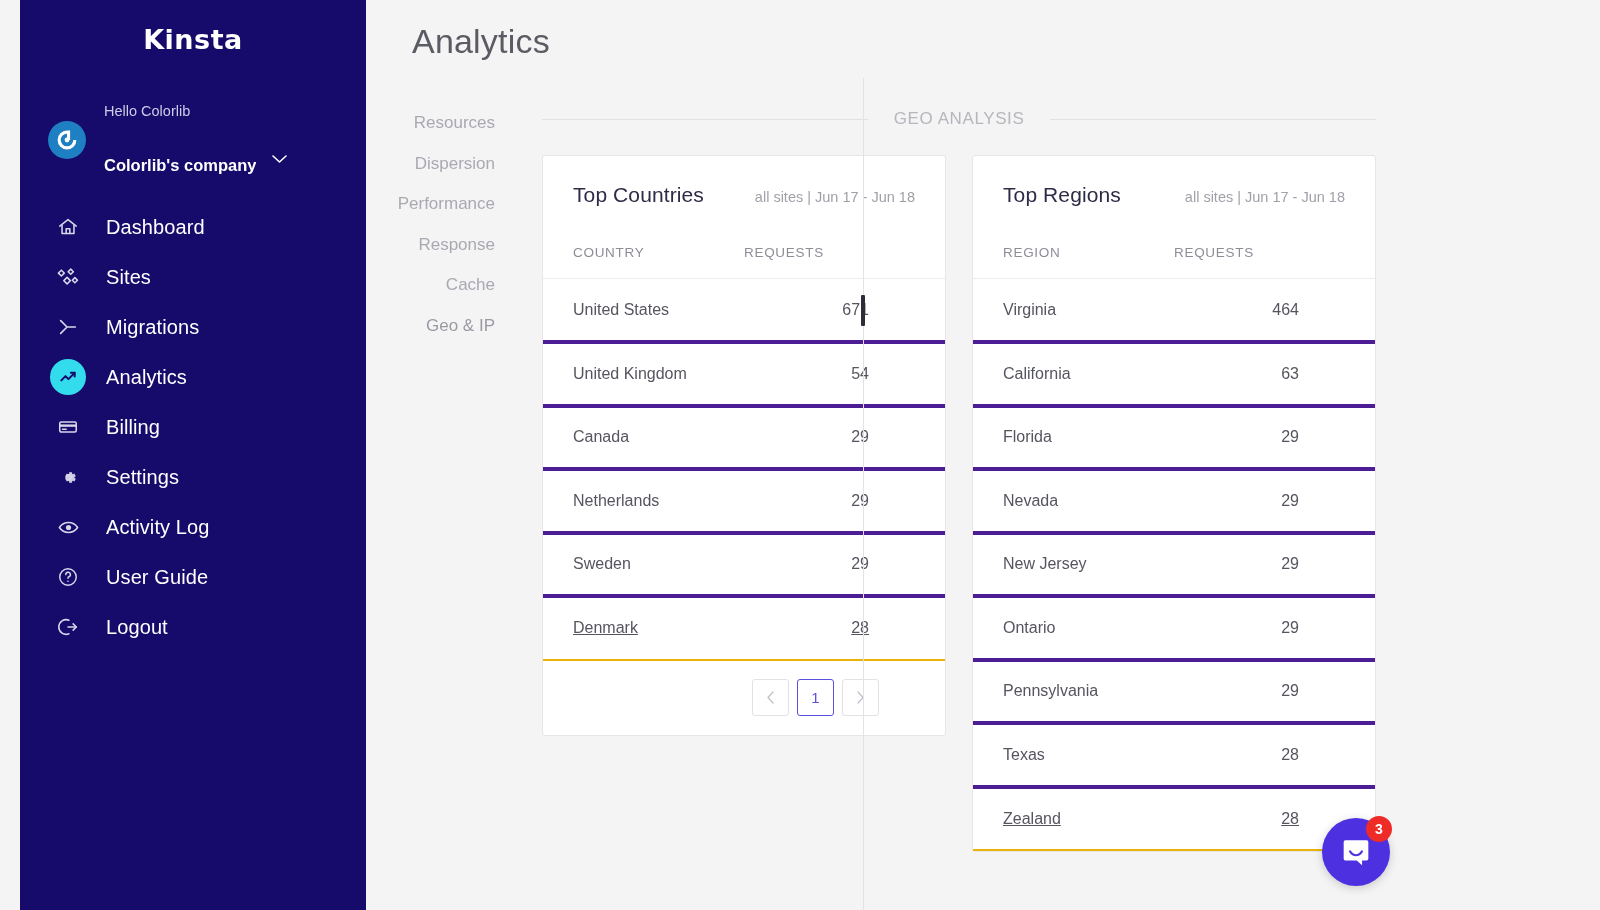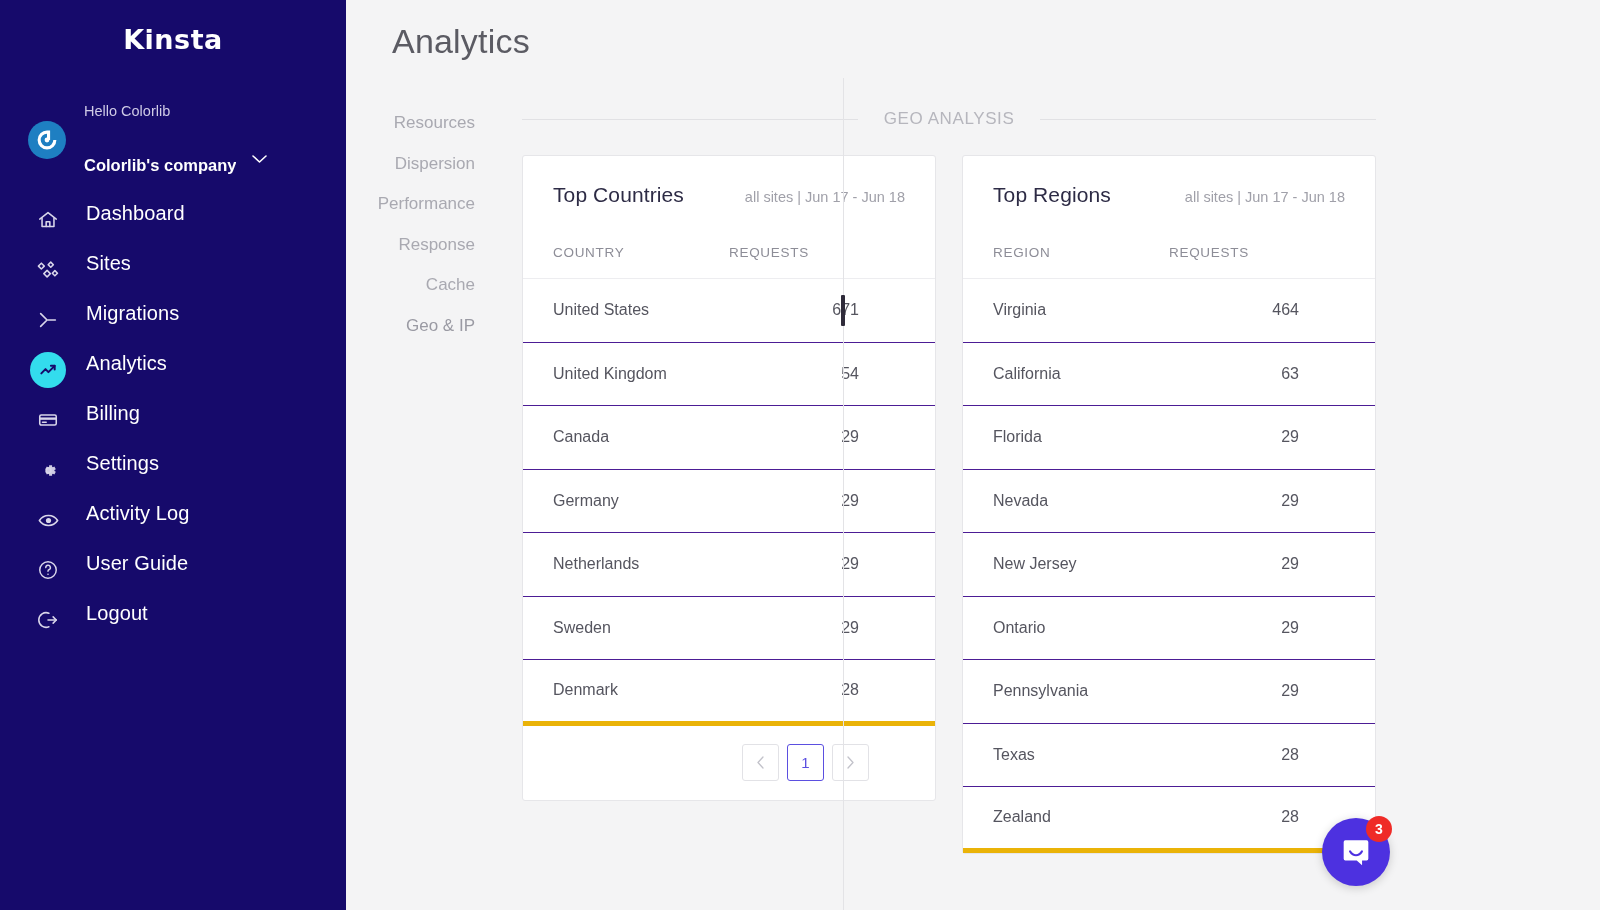--- a/index.html
+++ b/index.html
@@ -11,7 +11,7 @@
     font-family: "Liberation Sans", sans-serif;
     -webkit-font-smoothing: antialiased;
   }
-  .app { display: flex; width: 1416px; height: 910px; }
+  .app { display: flex; width: 1416px; height: 910px; padding-left: 20px; }
 
   
   .sidebar {

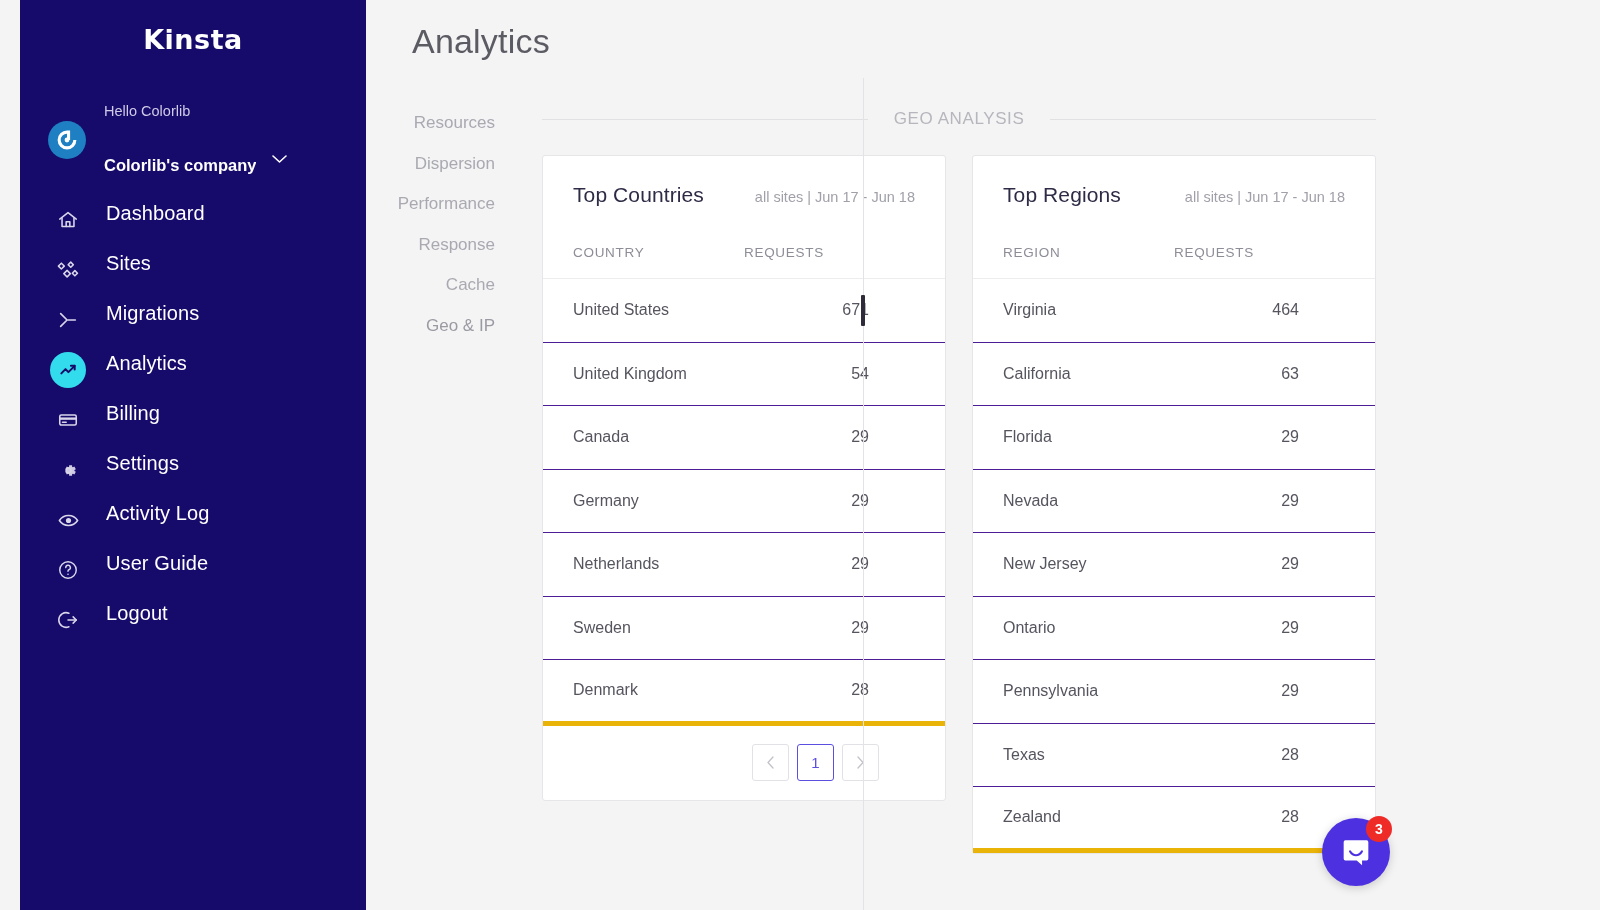--- a/index.html
+++ b/index.html
@@ -79,7 +79,7 @@
 
   .nav { margin-top: 30px; }
   .nav-item {
-    display: flex; 
+    display: flex; align-items: center;
     height: 50px;
     padding-left: 30px;
     cursor: pointer;

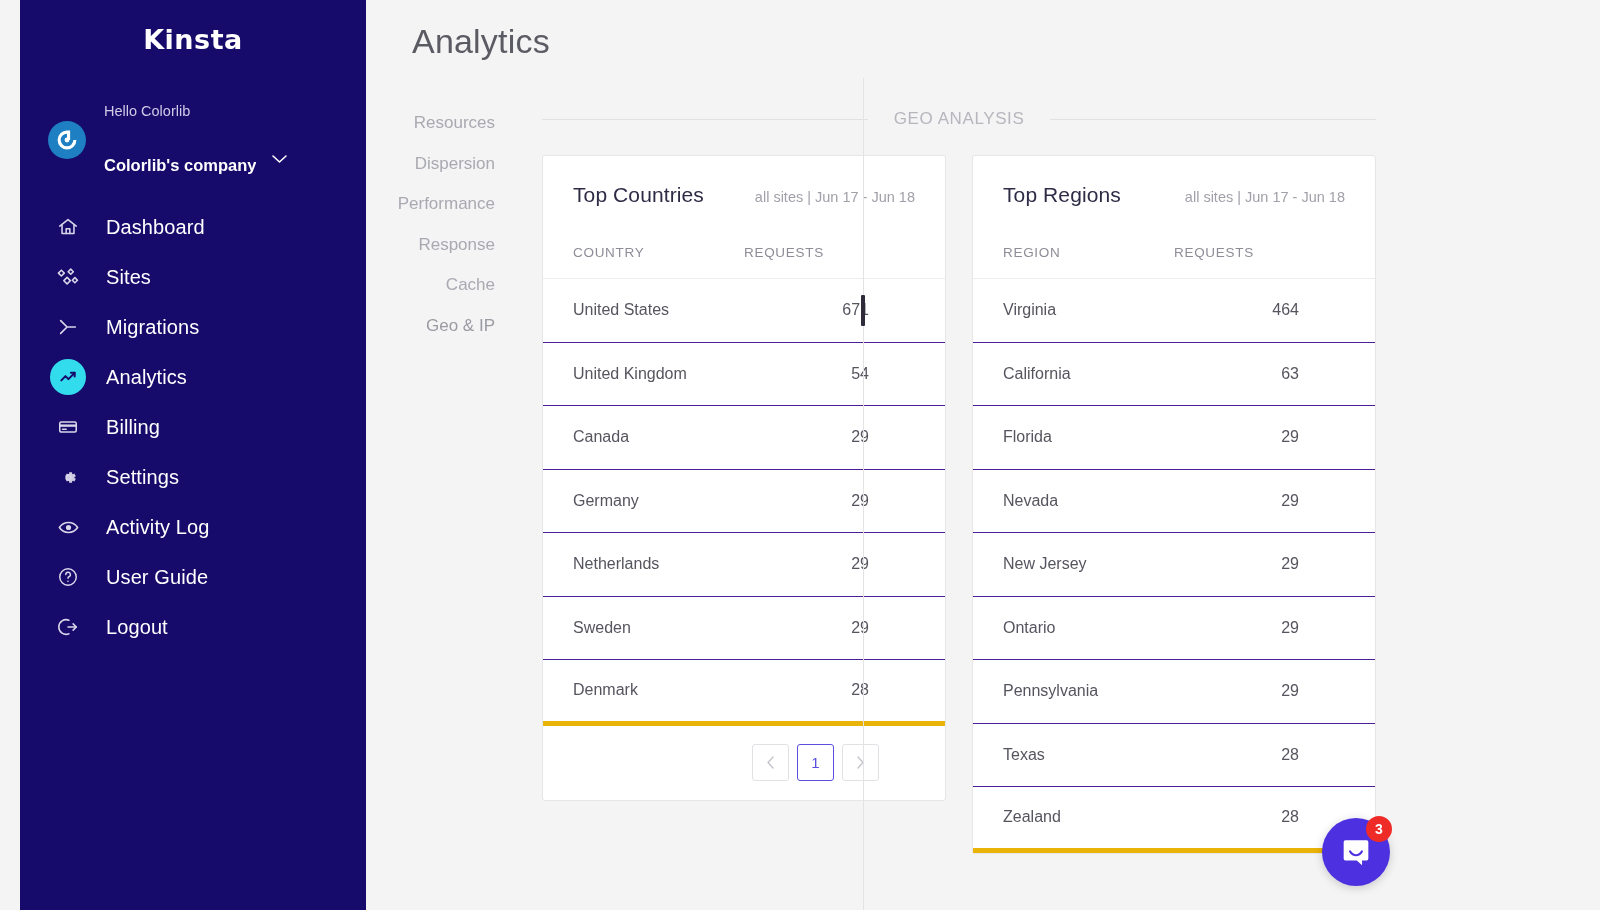--- a/index.html
+++ b/index.html
@@ -218,7 +218,7 @@
     color: #55555f;
     padding: 0 0 0 30px;
     height: 63.5px;
-    border-bottom: 1px solid #4c1d95;
+    border-bottom: 4px solid #4c1d95;
     font-weight: 400;
     white-space: nowrap;
     overflow: hidden;

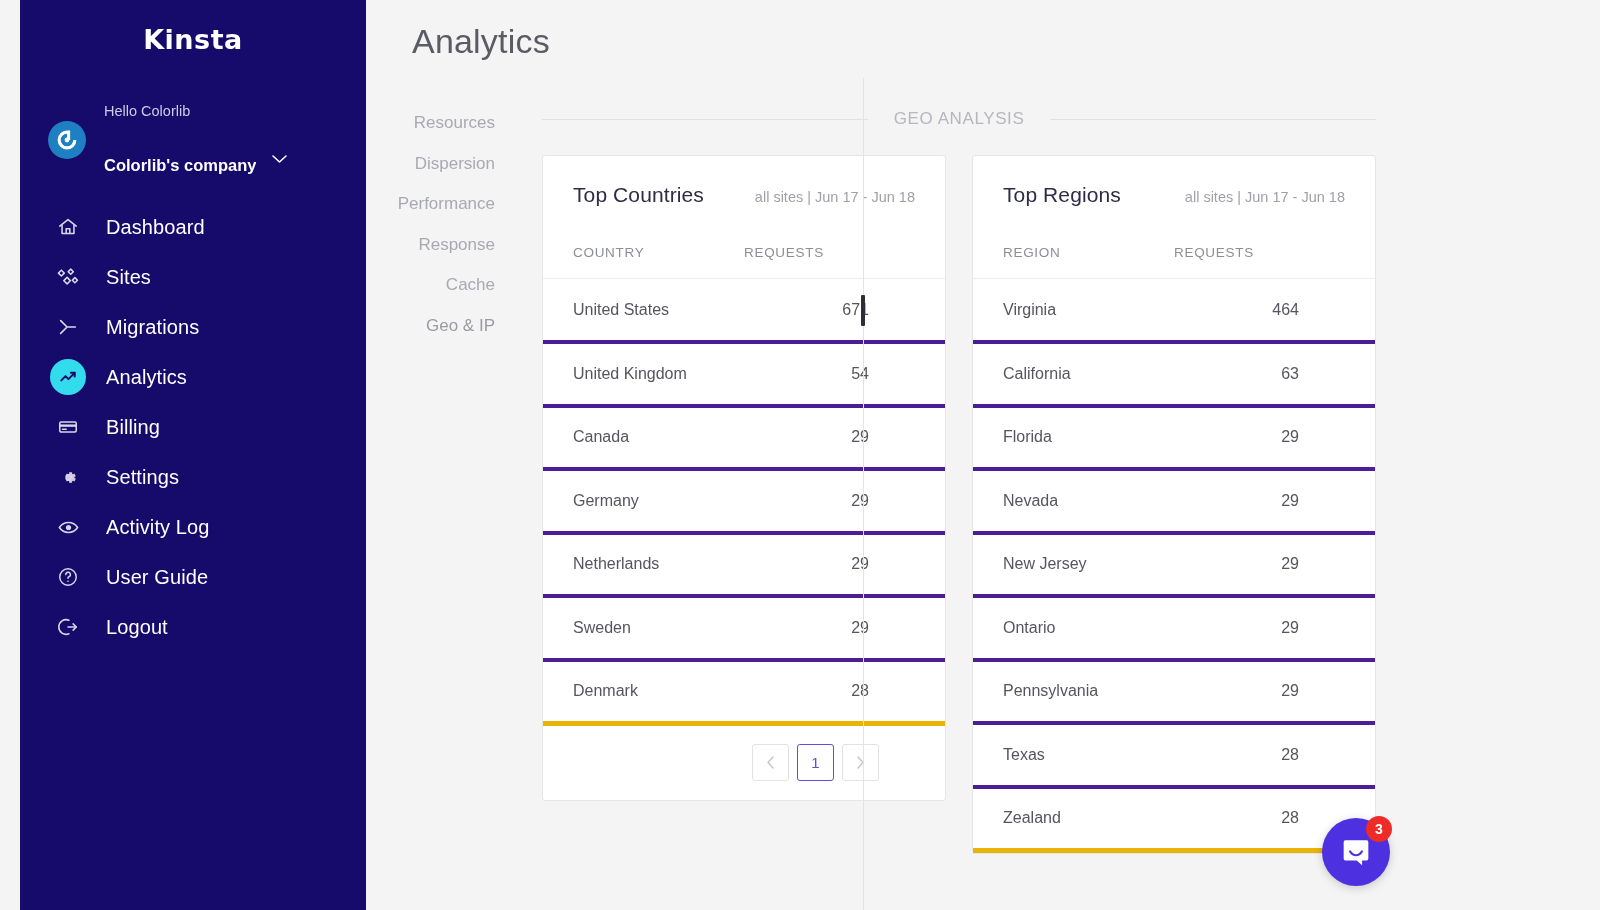--- a/index.html
+++ b/index.html
@@ -455,10 +455,6 @@
                 </tr>
                 <tr>
                   <td>Canada</td>
-                  <td class="num">29</td>
-                </tr>
-                <tr>
-                  <td>Germany</td>
                   <td class="num">29</td>
                 </tr>
                 <tr>

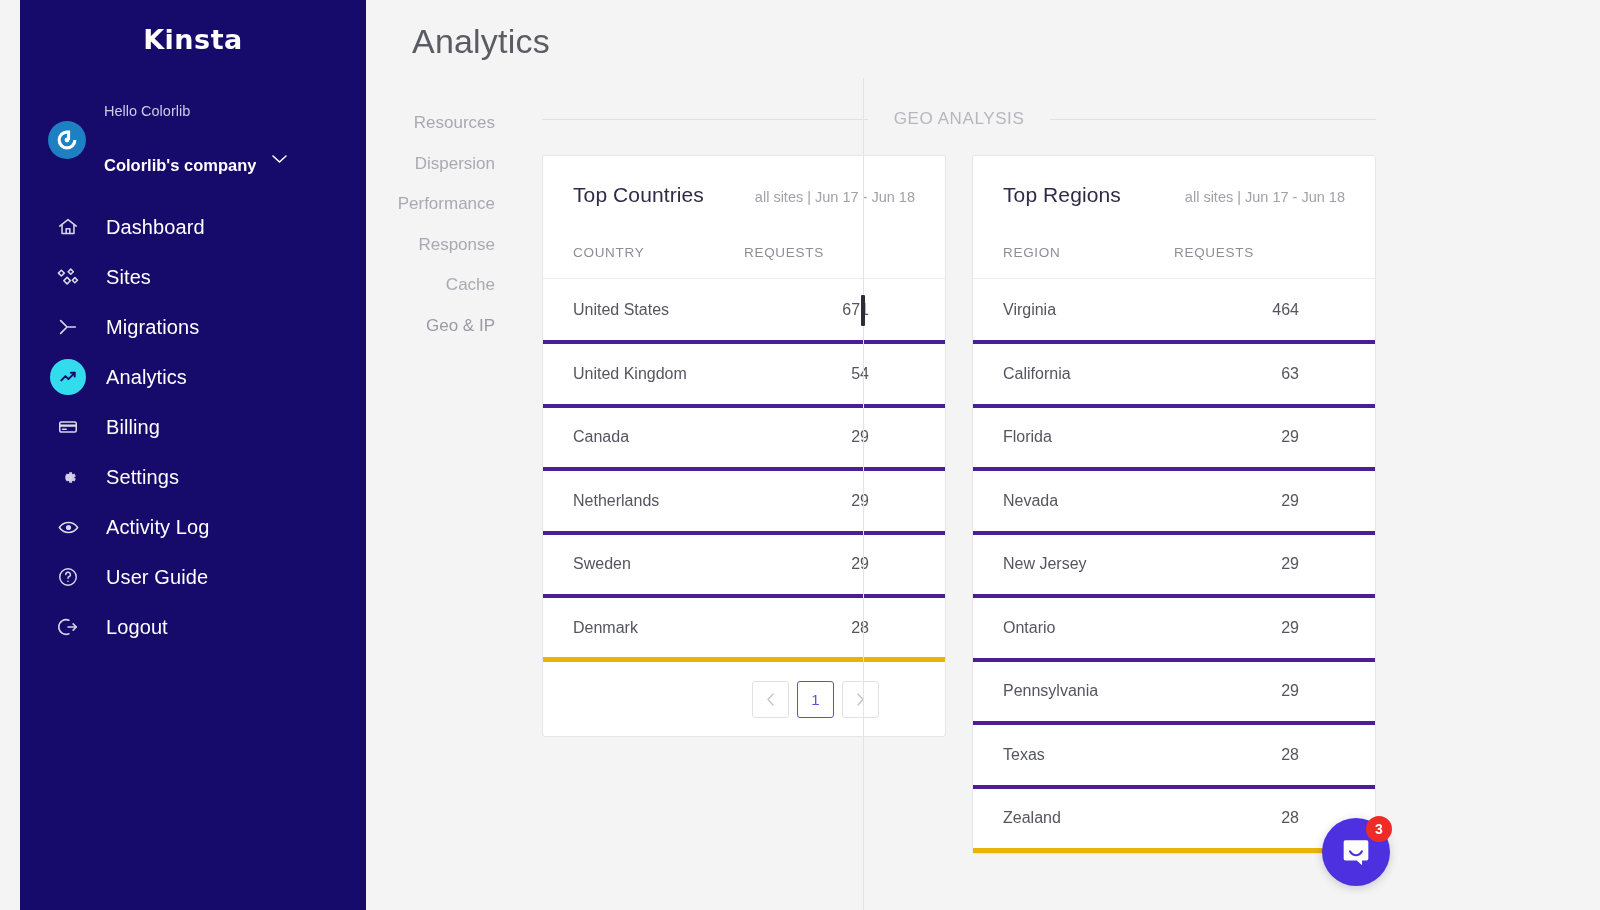--- a/index.html
+++ b/index.html
@@ -224,7 +224,7 @@
     overflow: hidden;
   }
   table.data td.num { text-align: right; padding-left: 0; padding-right: 76px; }
-  table.data tr:last-child td { border-bottom: 5px solid #eab308; }
+  table.data tr:last-child td { border-bottom: 2px solid #eab308; text-decoration: underline; }
 
   .pager {
     display: flex; align-items: center; justify-content: flex-end;

